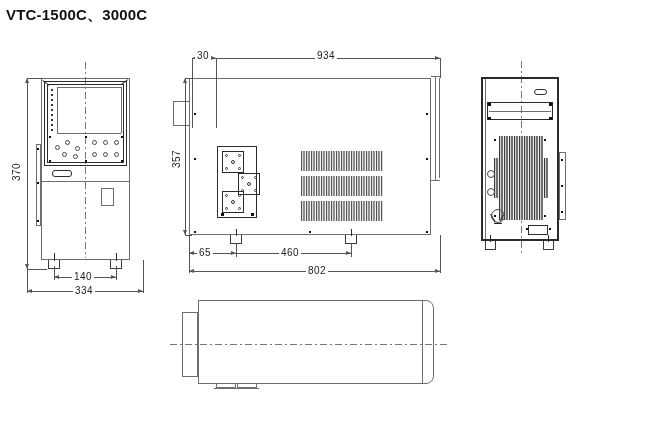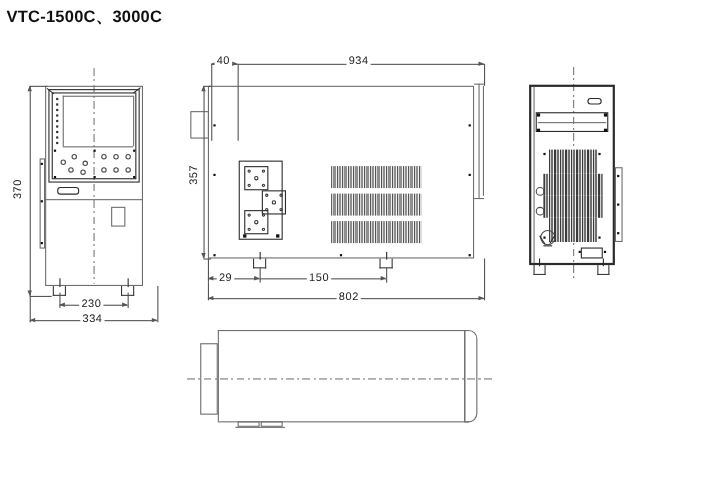--- a/index.html
+++ b/index.html
@@ -212,7 +212,7 @@
   <div class="arrR" style="left:41px;top:11px;"></div>
   <div class="dimln v" style="left:22px;top:13px;height:70px;"></div>
   <div class="dimln v" style="left:46px;top:13px;height:70px;"></div>
-  <div class="dim" style="left:25px;top:5px;">40</div>
+  <div class="dim" style="left:25px;top:5px;">30</div>
 
   <div class="dimln h" style="left:46px;top:13px;width:224px;"></div>
   <div class="arrR" style="left:265px;top:11px;"></div>

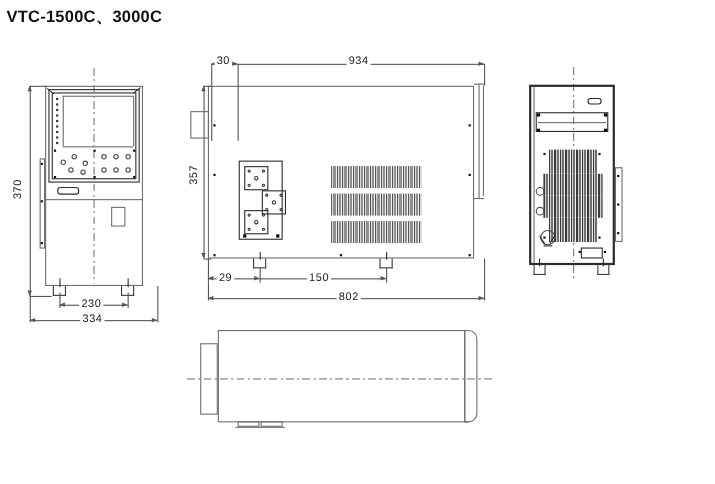--- a/index.html
+++ b/index.html
@@ -231,7 +231,7 @@
   <div class="arrR" style="left:61px;top:206px;"></div>
   <div class="dimln v" style="left:19px;top:190px;height:22px;"></div>
   <div class="dimln v" style="left:66px;top:198px;height:14px;"></div>
-  <div class="dim" style="left:27px;top:202px;">29</div>
+  <div class="dim" style="left:27px;top:202px;">65</div>
 
   <div class="dimln h" style="left:66px;top:208px;width:115px;"></div>
   <div class="arrR" style="left:176px;top:206px;"></div>

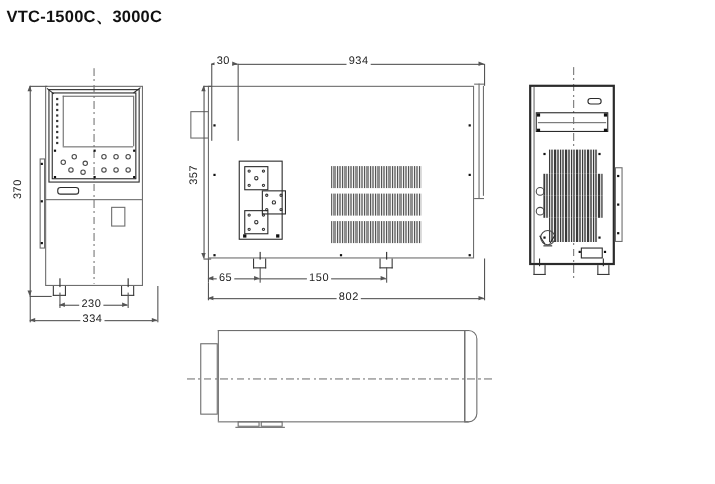--- a/index.html
+++ b/index.html
@@ -236,7 +236,7 @@
   <div class="dimln h" style="left:66px;top:208px;width:115px;"></div>
   <div class="arrR" style="left:176px;top:206px;"></div>
   <div class="dimln v" style="left:181px;top:198px;height:14px;"></div>
-  <div class="dim" style="left:109px;top:202px;">150</div>
+  <div class="dim" style="left:109px;top:202px;">460</div>
 
   <div class="dimln h" style="left:19px;top:226px;width:251px;"></div>
   <div class="arrL" style="left:19px;top:224px;"></div>

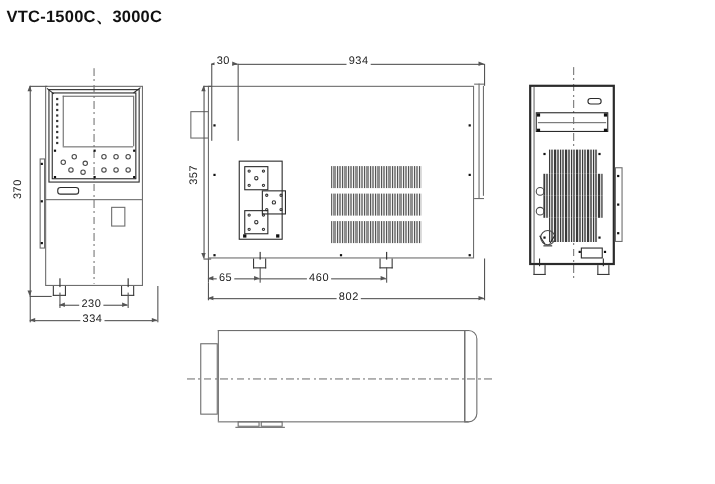--- a/index.html
+++ b/index.html
@@ -143,7 +143,7 @@
   <div class="arrR" style="left:111px;top:215px;"></div>
   <div class="dimln v" style="left:54px;top:206px;height:14px;"></div>
   <div class="dimln v" style="left:116px;top:206px;height:14px;"></div>
-  <div class="dim" style="left:72px;top:211px;">230</div>
+  <div class="dim" style="left:72px;top:211px;">140</div>
 
   <div class="dimln h" style="left:27px;top:231px;width:116px;"></div>
   <div class="arrL" style="left:27px;top:229px;"></div>

